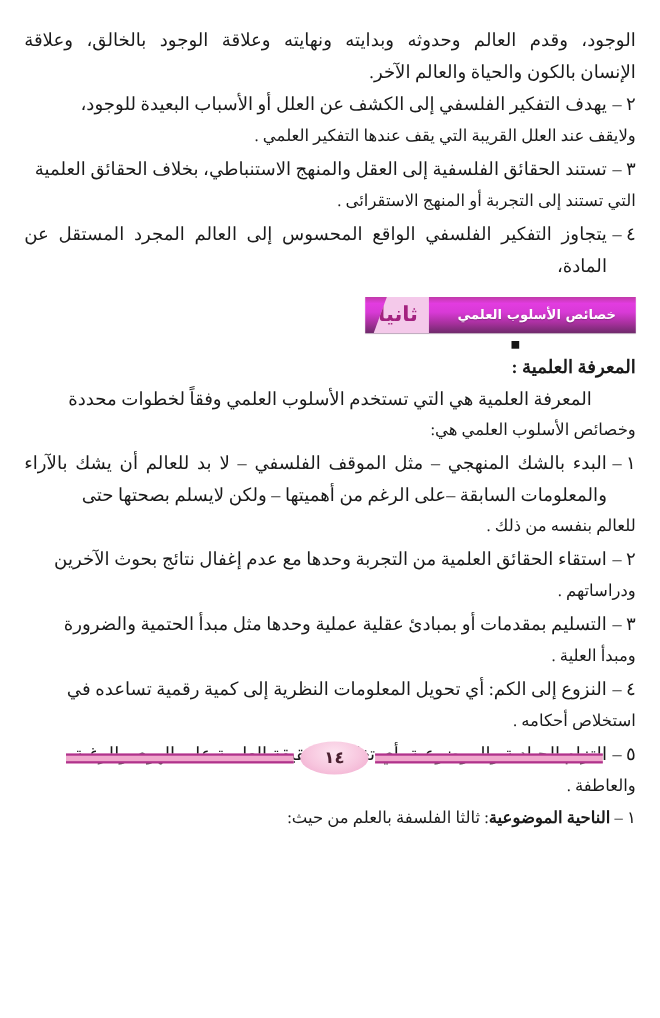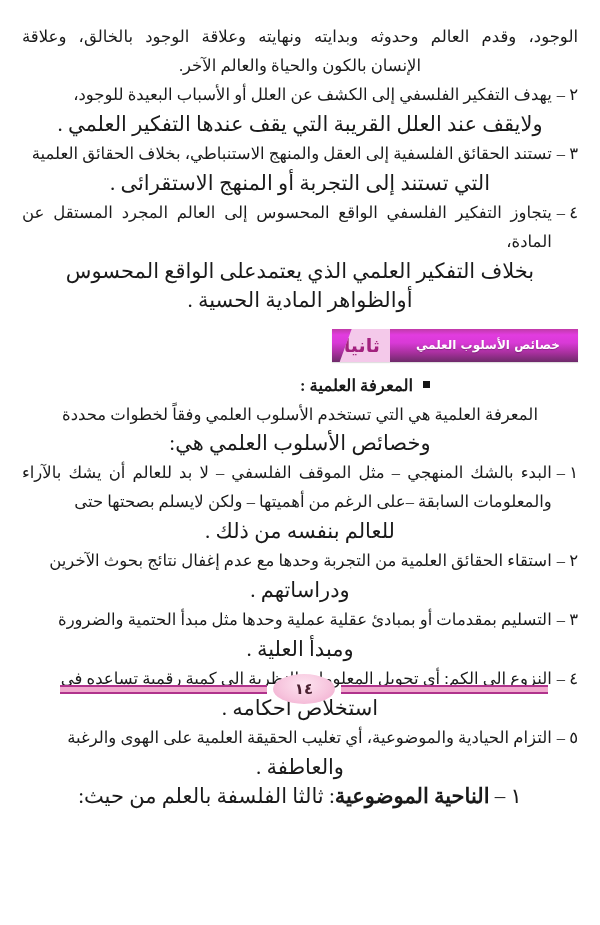--- a/index.html
+++ b/index.html
@@ -68,7 +68,7 @@
   .top-line-2 {
     font-size: 16.5px;
     line-height: 29px;
-    text-align: center;
+    text-align: right;
     direction: rtl;
   }
 

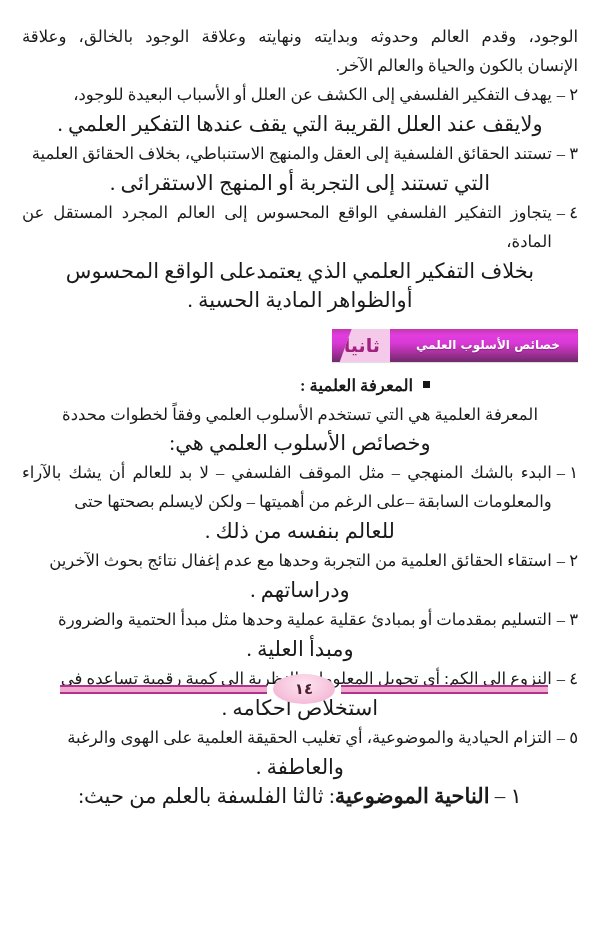--- a/index.html
+++ b/index.html
@@ -50,9 +50,9 @@
   }
 
   .cont-line {
-    font-size: 21px;
-    line-height: 29px;
-    text-align: center;
+    font-size: 15px;
+    line-height: 29px;
+    text-align: right;
     direction: rtl;
   }
 

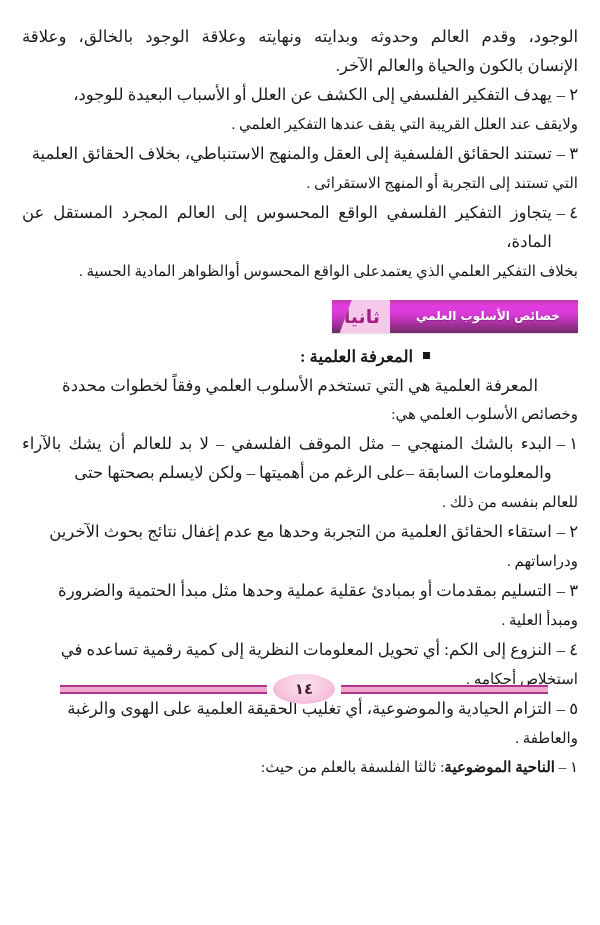--- a/index.html
+++ b/index.html
@@ -223,7 +223,6 @@
       <span class="list-num">٤ –</span>
       <span class="list-body">يتجاوز التفكير الفلسفي الواقع المحسوس إلى العالم المجرد المستقل عن المادة،</span>
     </div>
-    <div class="cont-line">بخلاف التفكير العلمي الذي يعتمدعلى الواقع المحسوس أوالظواهر المادية الحسية .</div>
 
   </div>
 

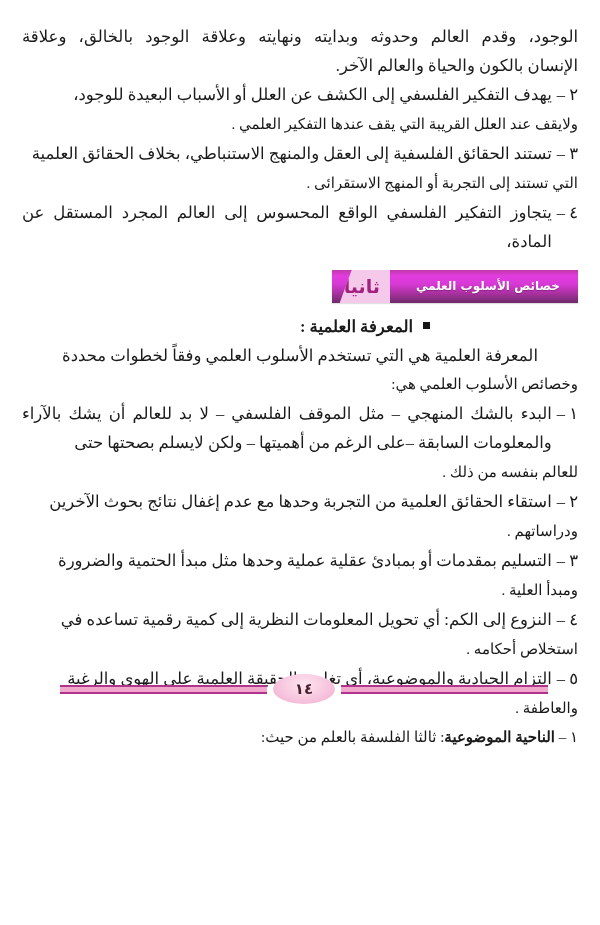--- a/index.html
+++ b/index.html
@@ -121,7 +121,7 @@
   
   .bullet-head {
     display: flex;
-    flex-direction: row;
+    flex-direction: column;
     align-items: baseline;
     justify-content: center;
     margin: 2px 0 0 0;

